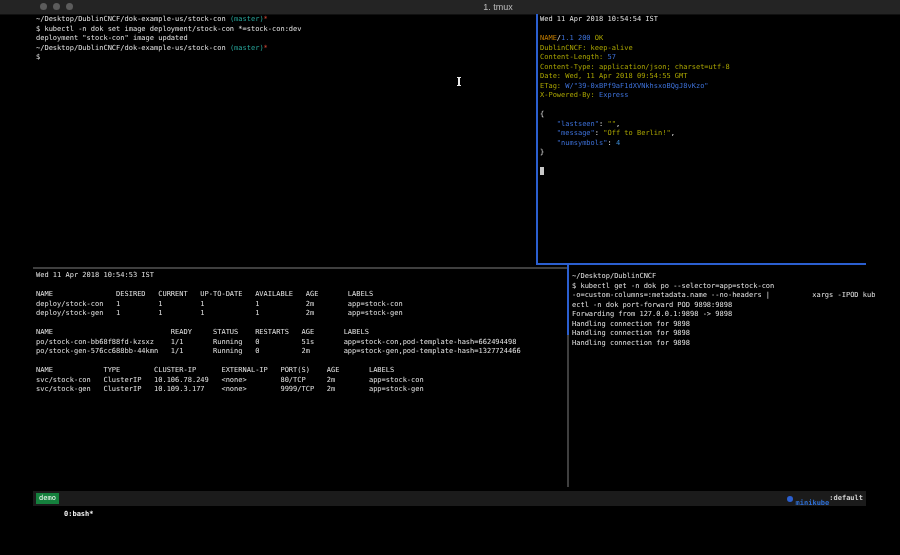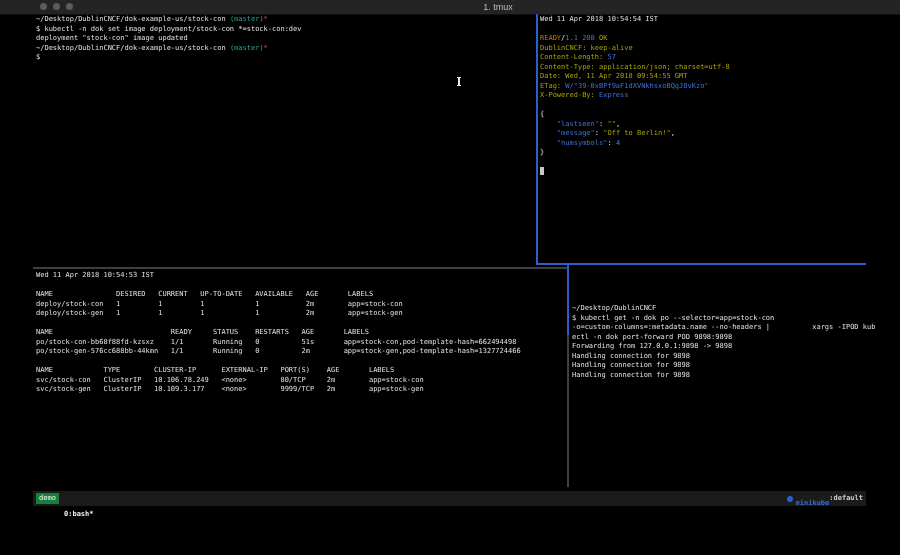--- a/index.html
+++ b/index.html
@@ -65,7 +65,7 @@
   <div class="pane" style="left:540px;top:15px;width:326px;">
       <div class="tl"><span class="c-w">Wed 11 Apr 2018 10:54:54 IST</span></div>
       <div class="tl">&nbsp;</div>
-      <div class="tl"><span class="c-or">READY</span><span class="c-w">/</span><span class="c-bl">1.1 200</span><span class="c-ol"> OK</span></div>
+      <div class="tl"><span class="c-or">NAME</span><span class="c-w">/</span><span class="c-bl">1.1 200</span><span class="c-ol"> OK</span></div>
       <div class="tl"><span class="c-ol">DublinCNCF:</span><span class="c-ol"> keep-alive</span></div>
       <div class="tl"><span class="c-ol">Content-Length:</span><span class="c-bl"> 57</span></div>
       <div class="tl"><span class="c-ol">Content-Type:</span><span class="c-ol"> application/json; charset=utf-8</span></div>

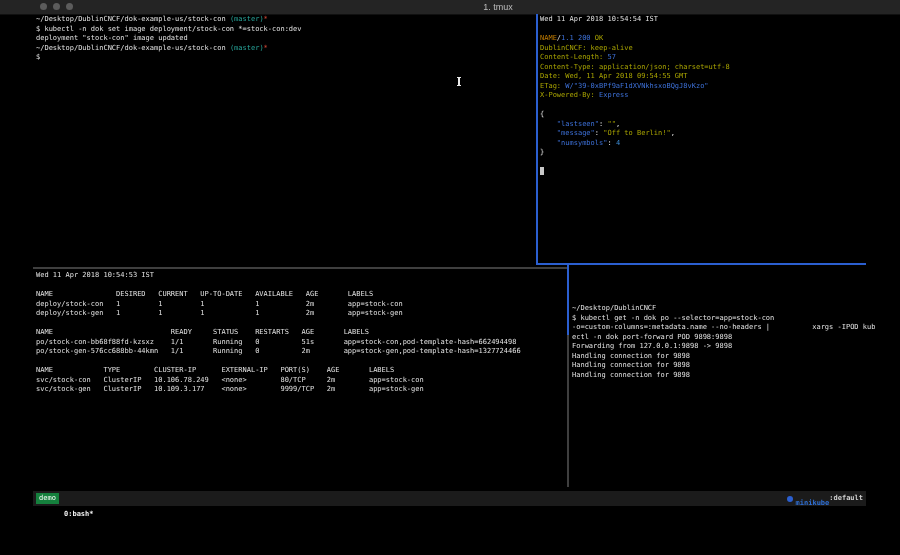--- a/index.html
+++ b/index.html
@@ -98,7 +98,7 @@
       <div class="tl"><span class="c-w">svc/stock-gen   ClusterIP   10.109.3.177    &lt;none&gt;        9999/TCP   2m        app=stock-gen</span></div>
     </div>
 
-  <div class="pane" style="left:572px;top:272px;width:296px;margin-top:32px;">
+  <div class="pane" style="left:572px;top:272px;width:296px;">
       <div class="tl"><span class="c-w">~/Desktop/DublinCNCF</span></div>
       <div class="tl"><span class="c-w">$ kubectl get -n dok po --selector=app=stock-con</span></div>
       <div class="tl"><span class="c-w">-o=custom-columns=:metadata.name --no-headers |          xargs -IPOD kub</span></div>

